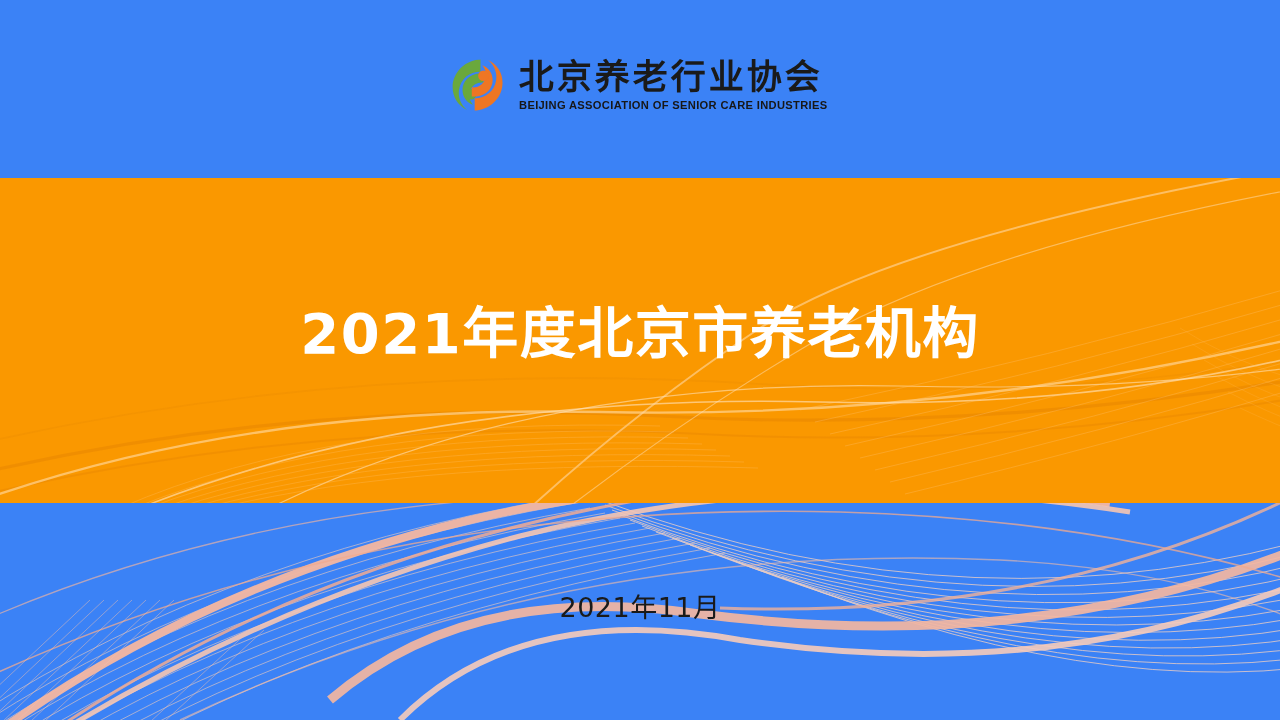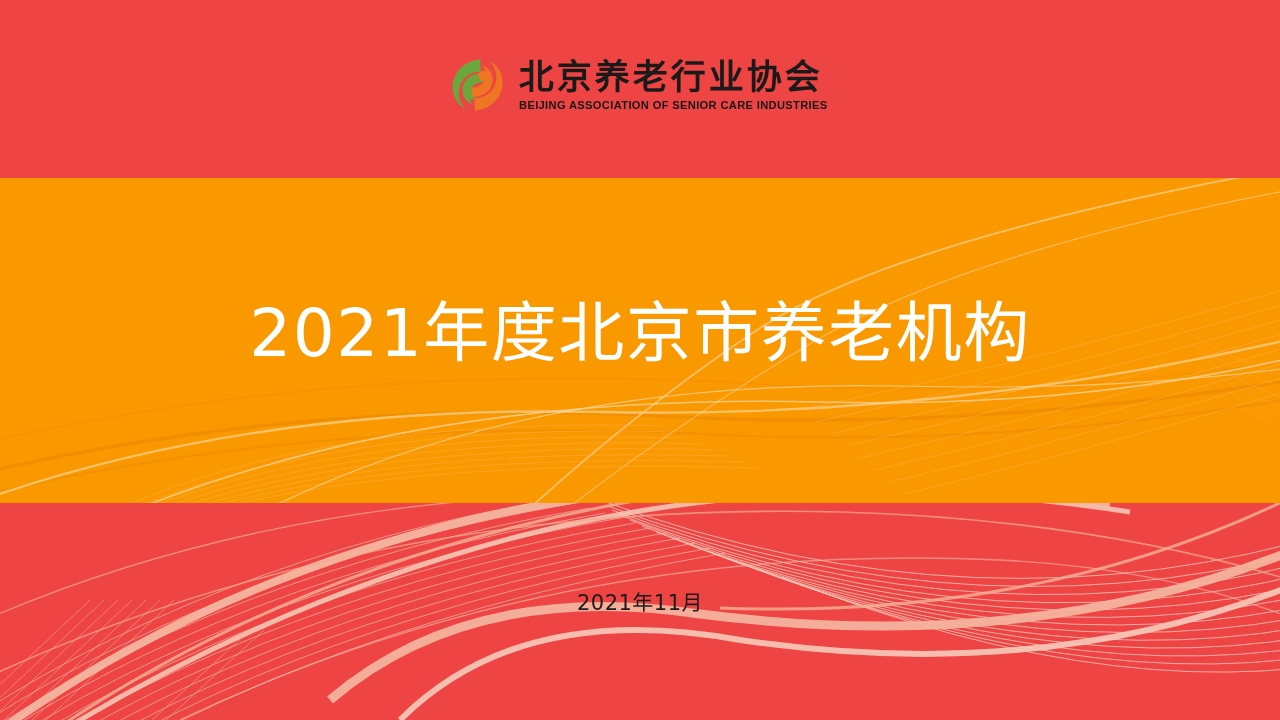--- a/index.html
+++ b/index.html
@@ -19,7 +19,7 @@
     position: relative;
     width: 1280px;
     height: 720px;
-    background: #ef4444;
+    background: #3b82f6;
     overflow: hidden;
   }
 

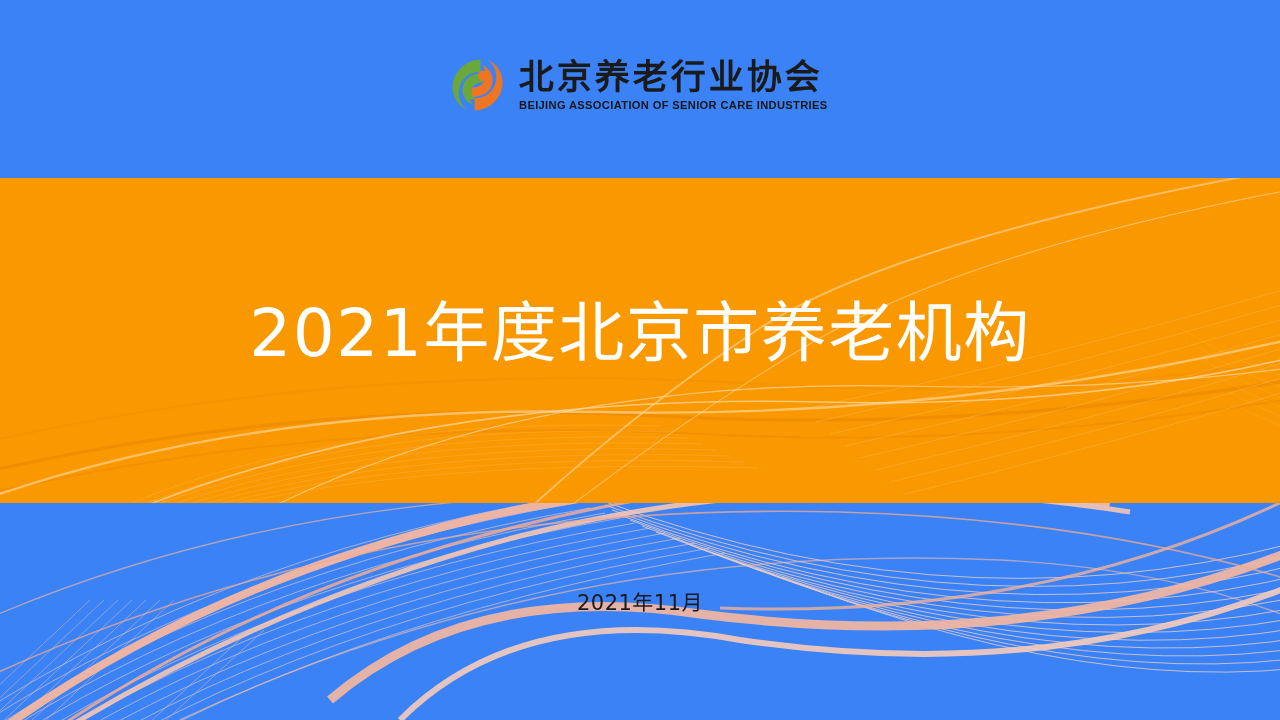--- a/index.html
+++ b/index.html
@@ -119,8 +119,8 @@
   .title-line {
     color: #ffffff;
     font-family: "DejaVu Sans", "Liberation Sans", sans-serif;
-    font-size: 66px;
-    font-weight: 400;
+    font-size: 56px;
+    font-weight: 700;
     letter-spacing: 1.5px;
     line-height: 1.42;
     white-space: nowrap;

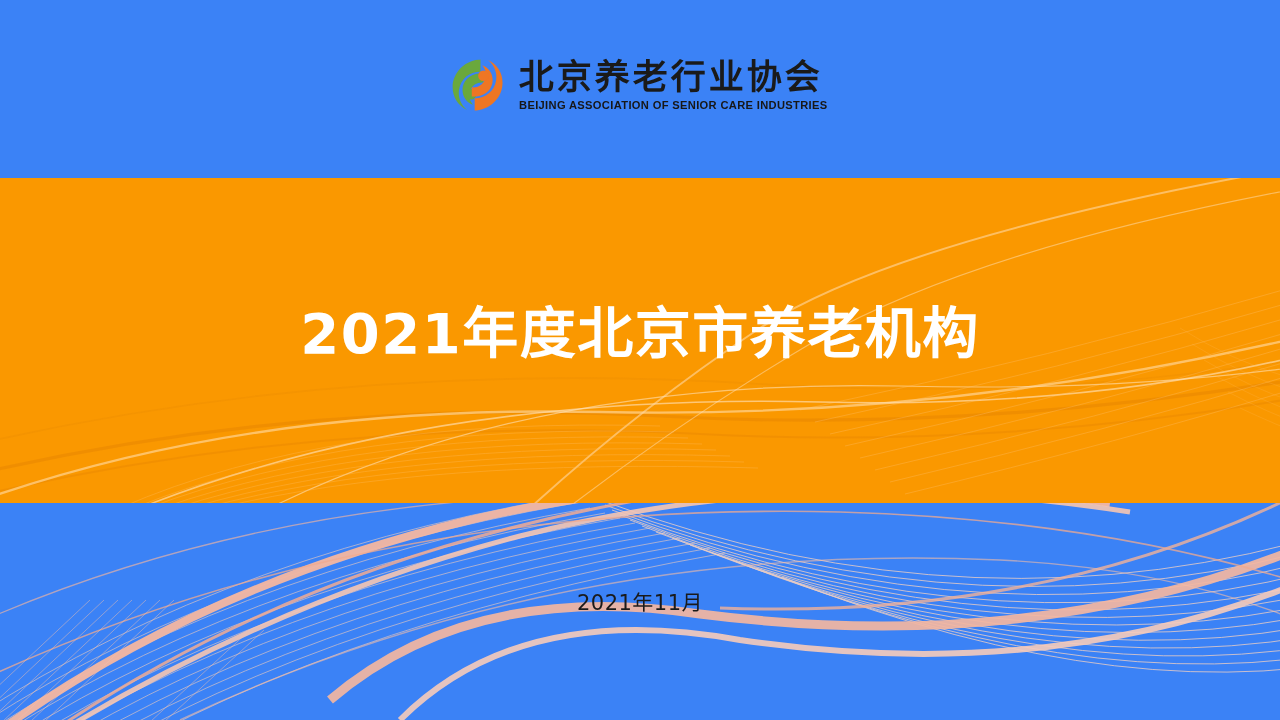--- a/index.html
+++ b/index.html
@@ -136,7 +136,7 @@
     text-align: center;
     z-index: 6;
     font-family: "DejaVu Sans", "Liberation Sans", sans-serif;
-    font-size: 21px;
+    font-size: 27px;
     font-weight: 400;
     color: #1a1a1a;
     letter-spacing: 0.5px;

